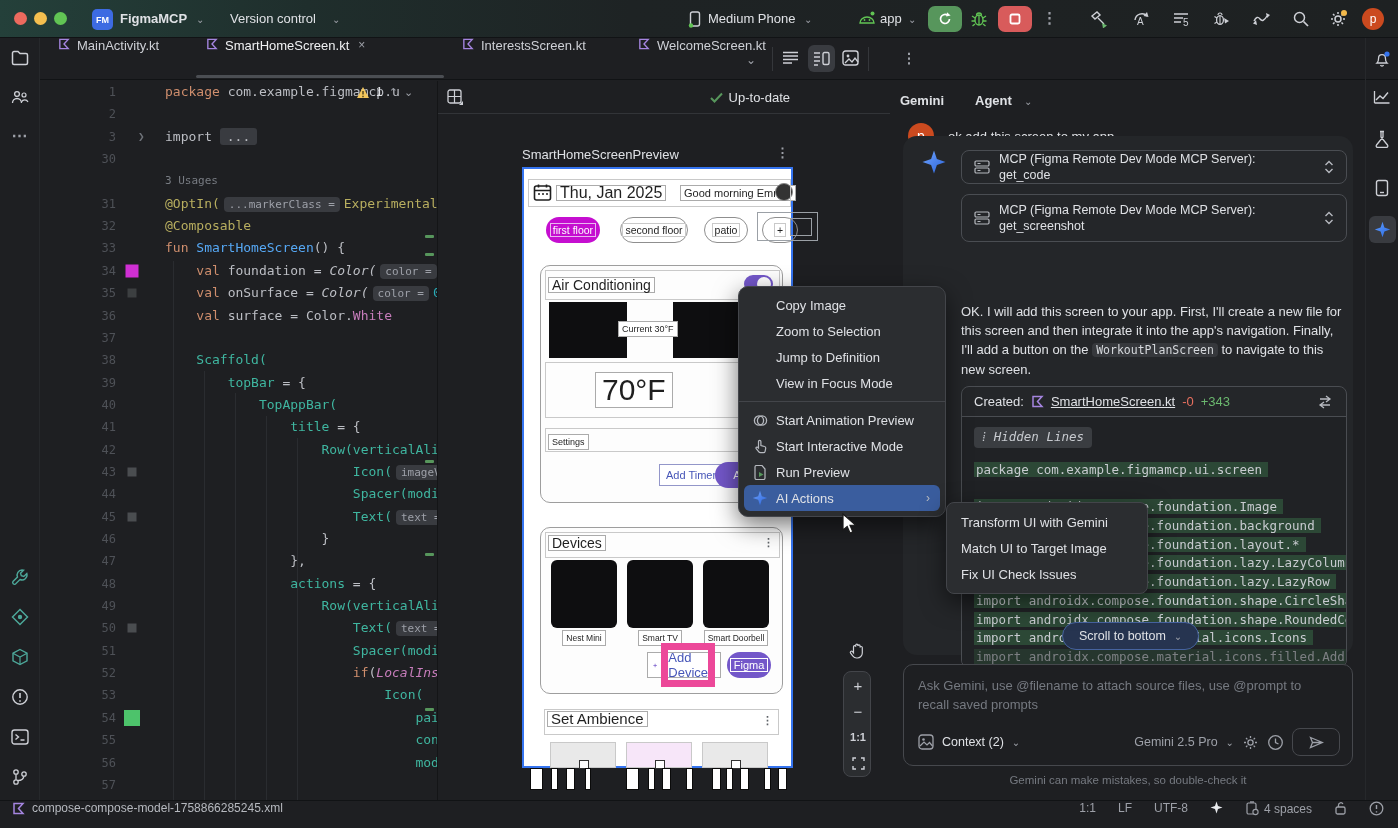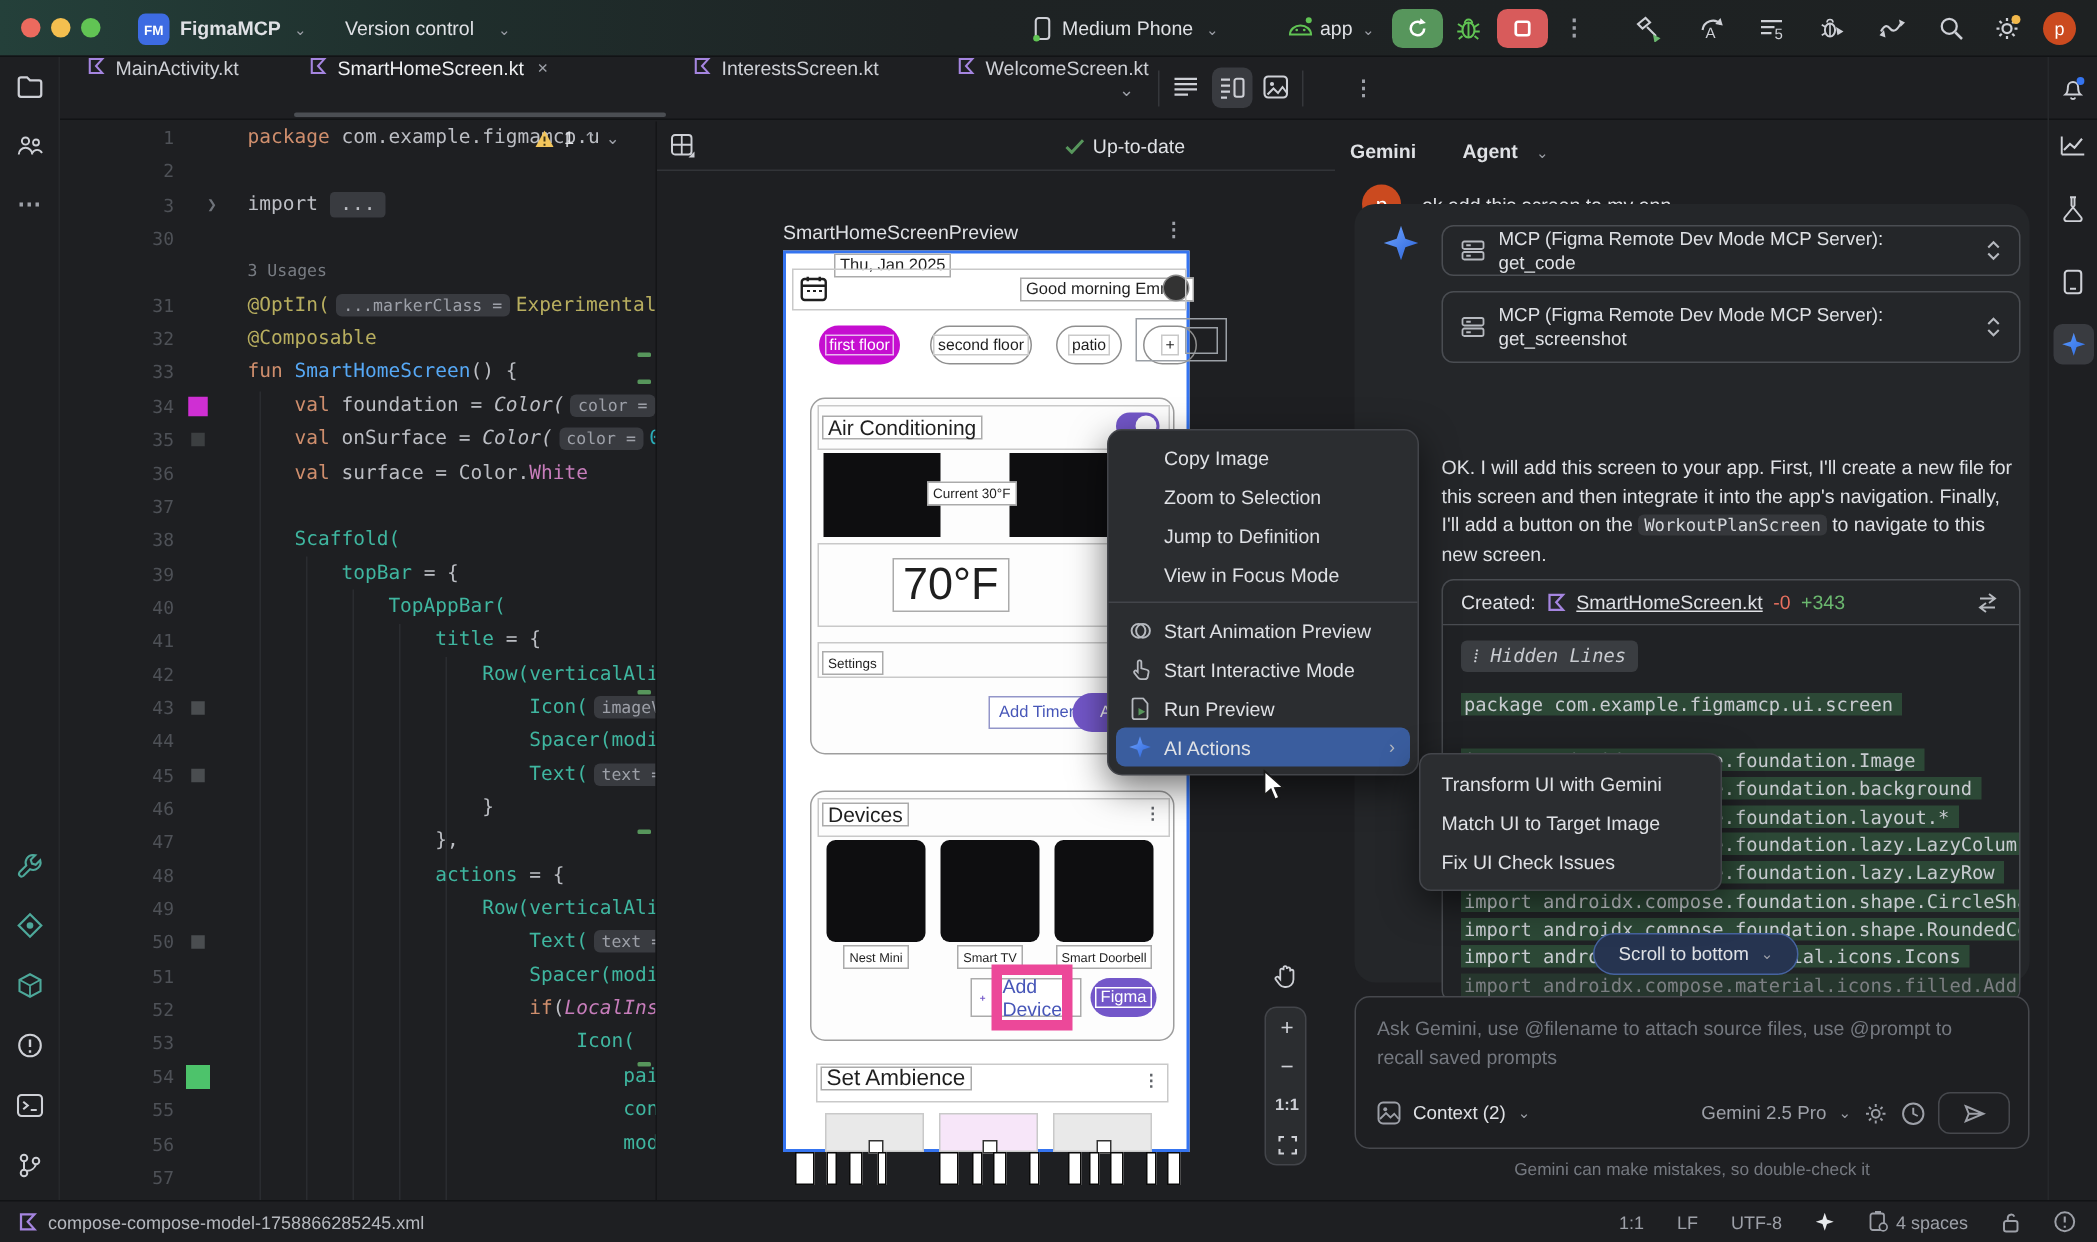--- a/index.html
+++ b/index.html
@@ -417,7 +417,7 @@
             <path d="M5 11 h2 M9 11 h2 M13 11 h2" stroke="#1F1F1F" stroke-width="1.3"></path>
           </svg>
       </span>
-      <span class="abs plabel" style="left:32px;top:0;font-size:11px">Thu, Jan 2025</span>
+      <span class="abs plabel" style="left:32px;top:16px;font-size:16px">Thu, Jan 2025</span>
       <span class="abs plabel" style="left:156px;top:16px;font-size:11px">Good morning Emma!</span>
       <span class="abs" style="left:251px;top:14px;width:18px;height:18px;border-radius:50%;background:#333;border:1px solid #888"></span>
       <div class="abs" style="left:4px;top:10px;width:263px;height:28px;border:1px solid #C9C9C9"></div>

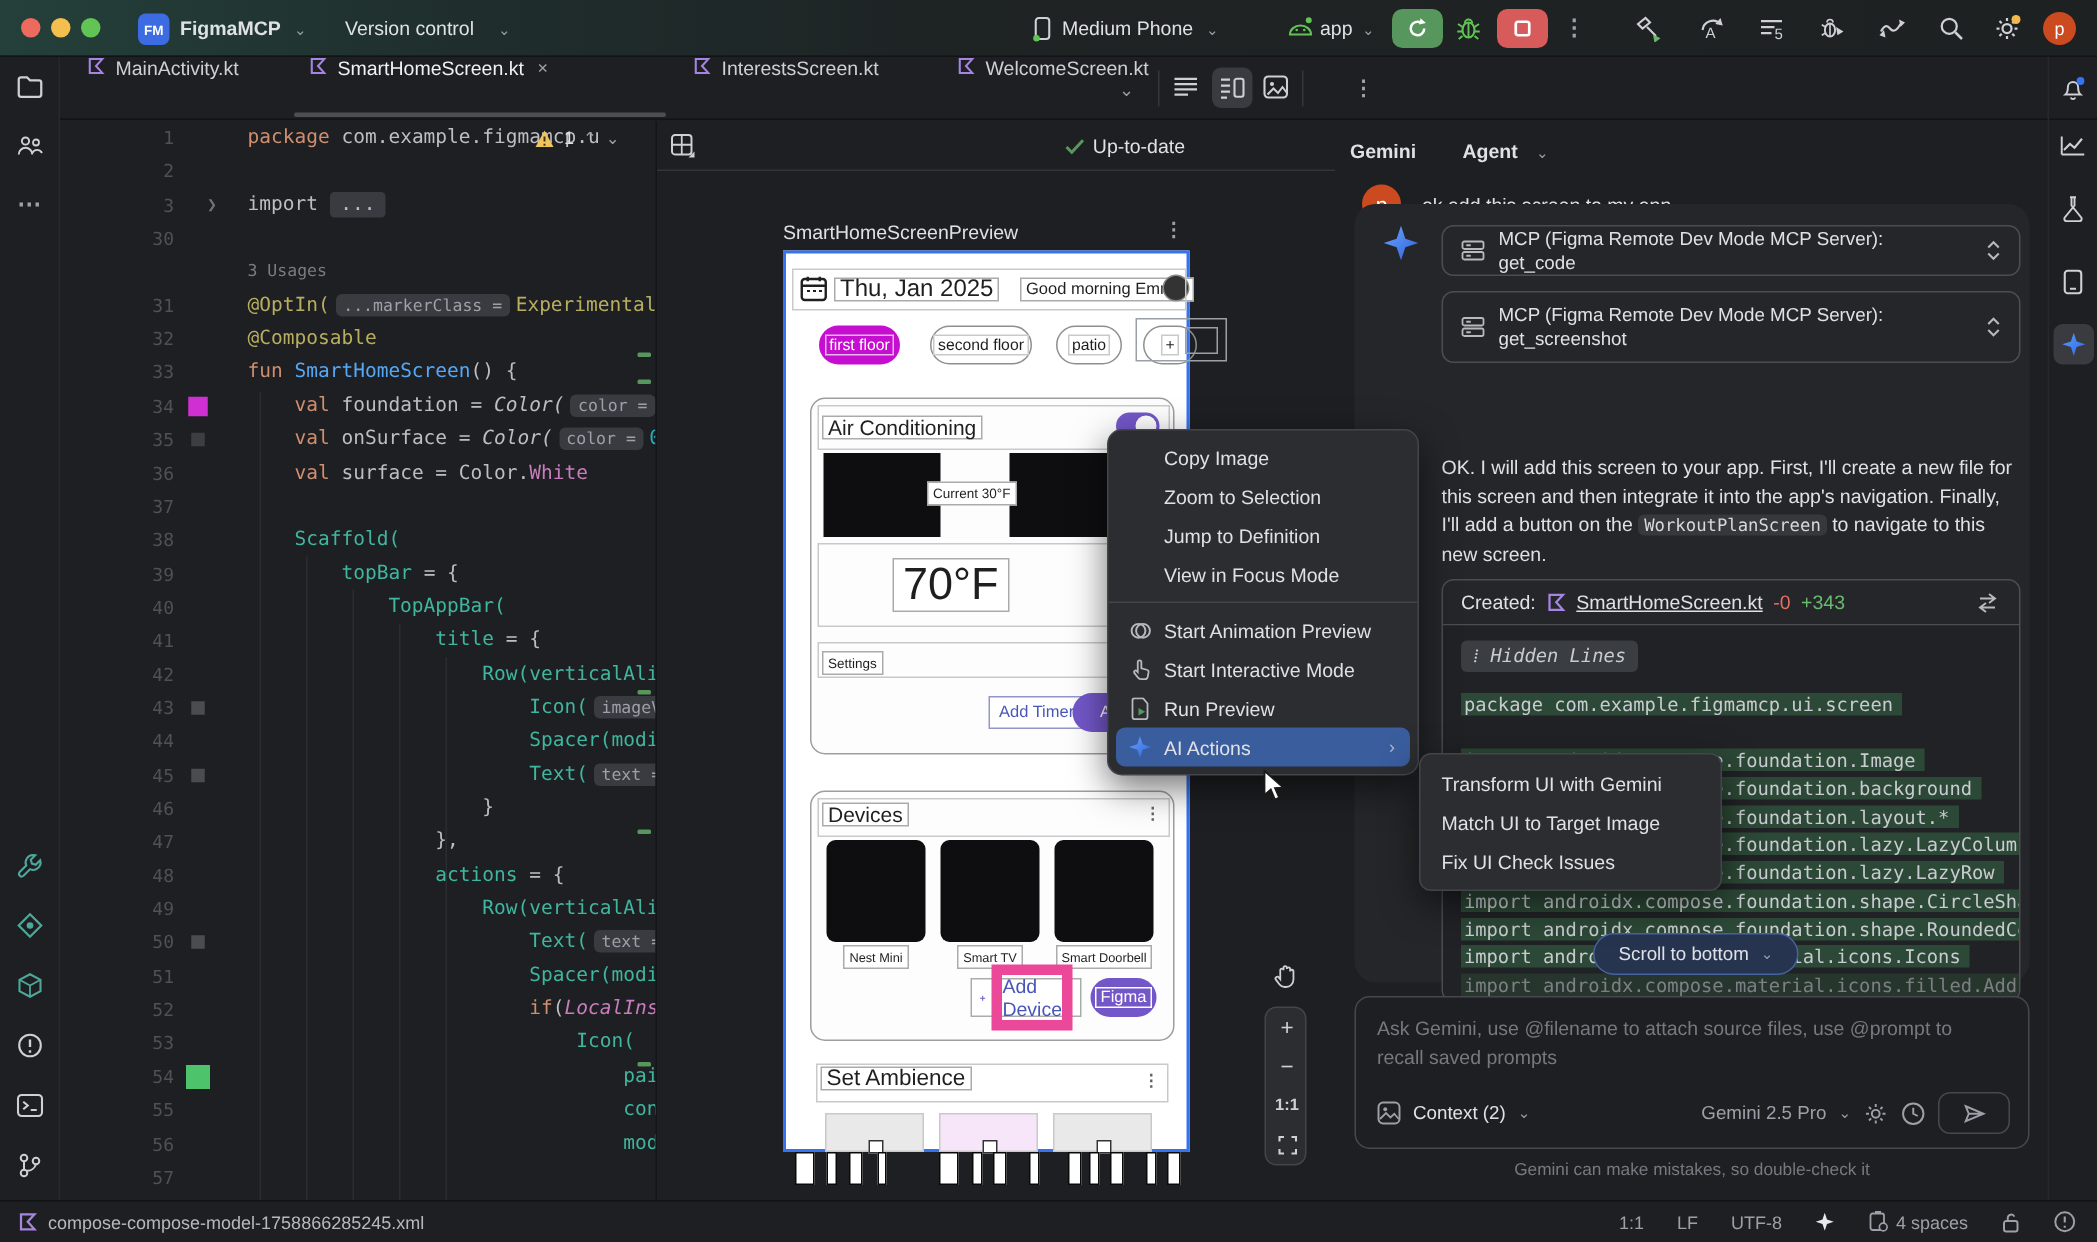--- a/index.html
+++ b/index.html
@@ -76,7 +76,7 @@
   #ginput { position:absolute; left:13px; top:583px; width:450px; height:102px; border:1px solid #46484D; border-radius:10px; background:#1E1F22; }
 
   
-  #statusbar { position:absolute; left:0; top:800px; width:1398px; height:28px; border-top:1px solid #111315; display:flex; align-items:center; font-size:12px; color:#B6B9BF; }
+  #statusbar { position:absolute; left:0; top:800px; width:1398px; height:28px; border-top:1px solid #111315; display:flex; align-items:flex-start; font-size:12px; color:#B6B9BF; }
   .sb-item { display:flex; align-items:center; gap:5px; margin-left:22px; color:#9DA0A8; }
 
   #cursor { position:absolute; z-index:80; }

